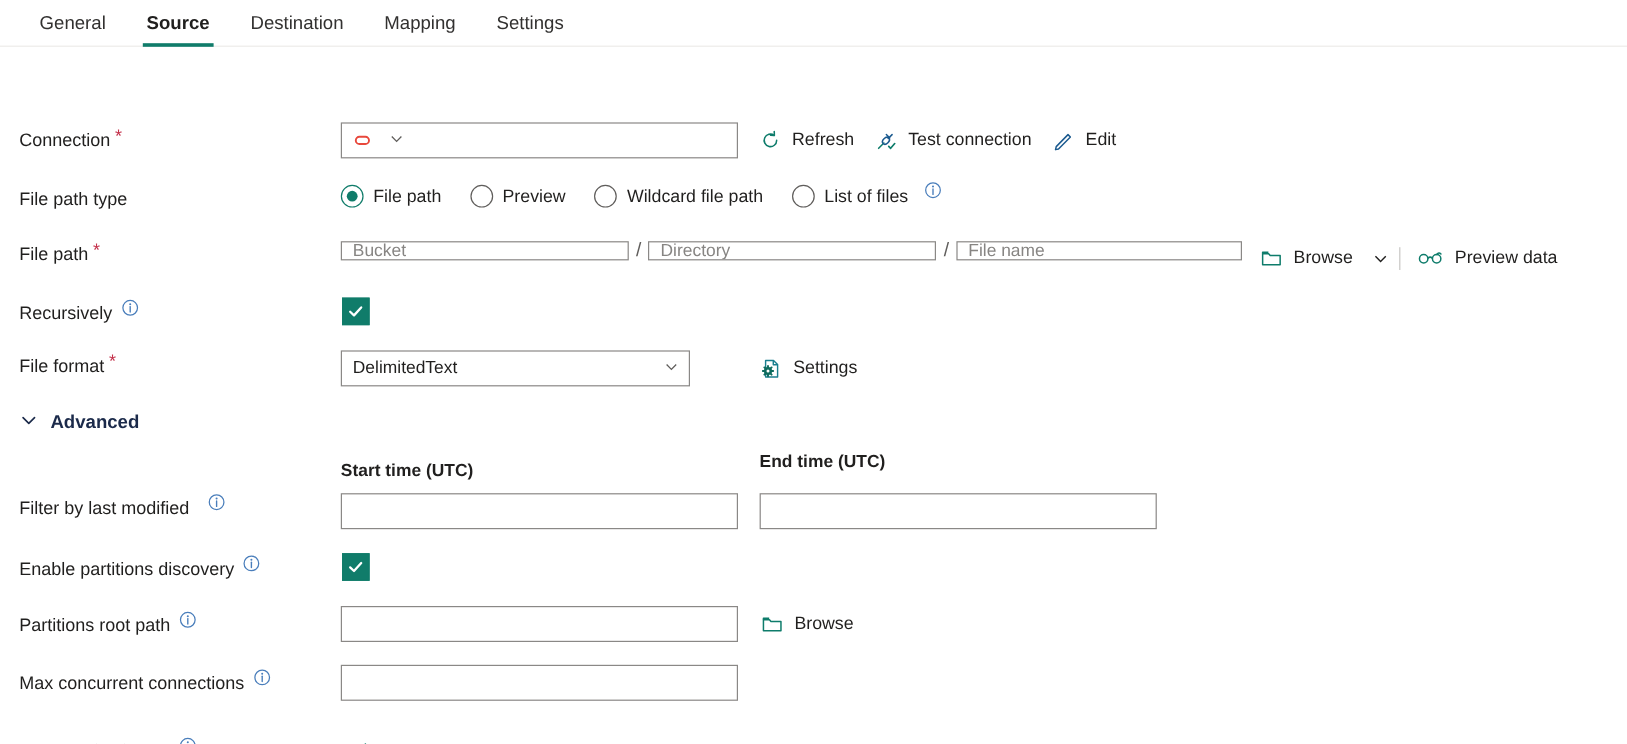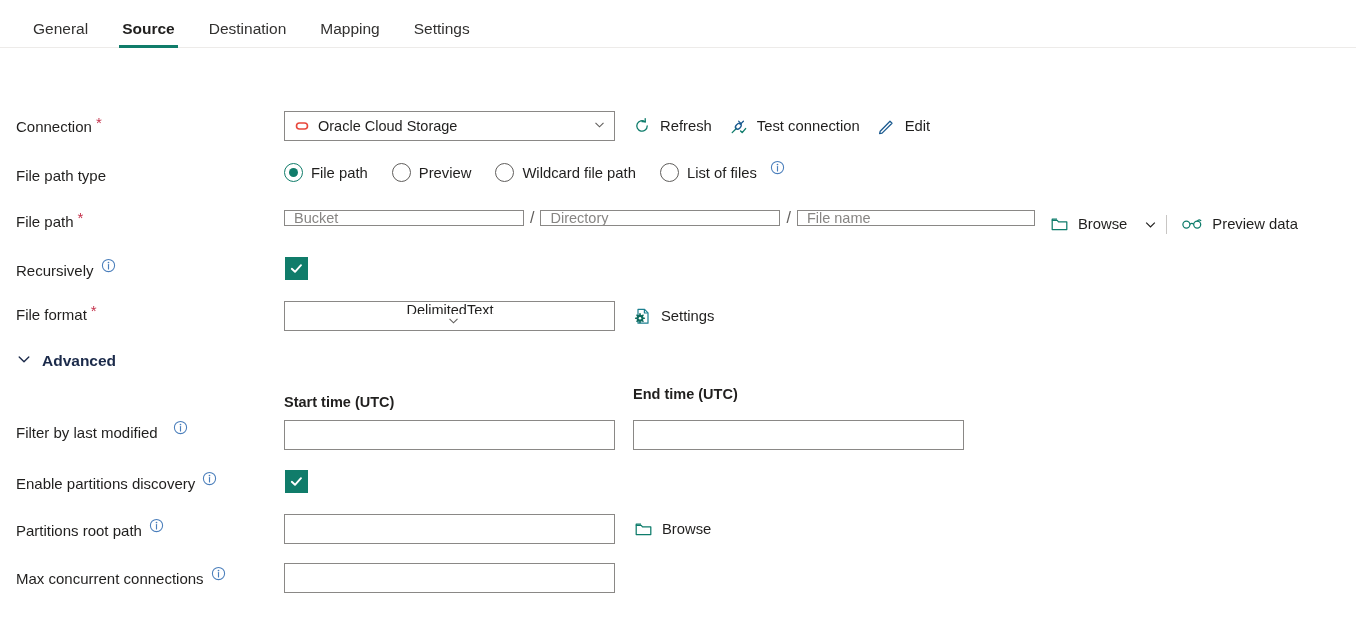--- a/index.html
+++ b/index.html
@@ -20,7 +20,6 @@
     align-items: flex-start;
     padding-left: 16px;
     gap: 0px;
-    margin-top: 9px;
   }
   .tabbar::after {
     content: "";

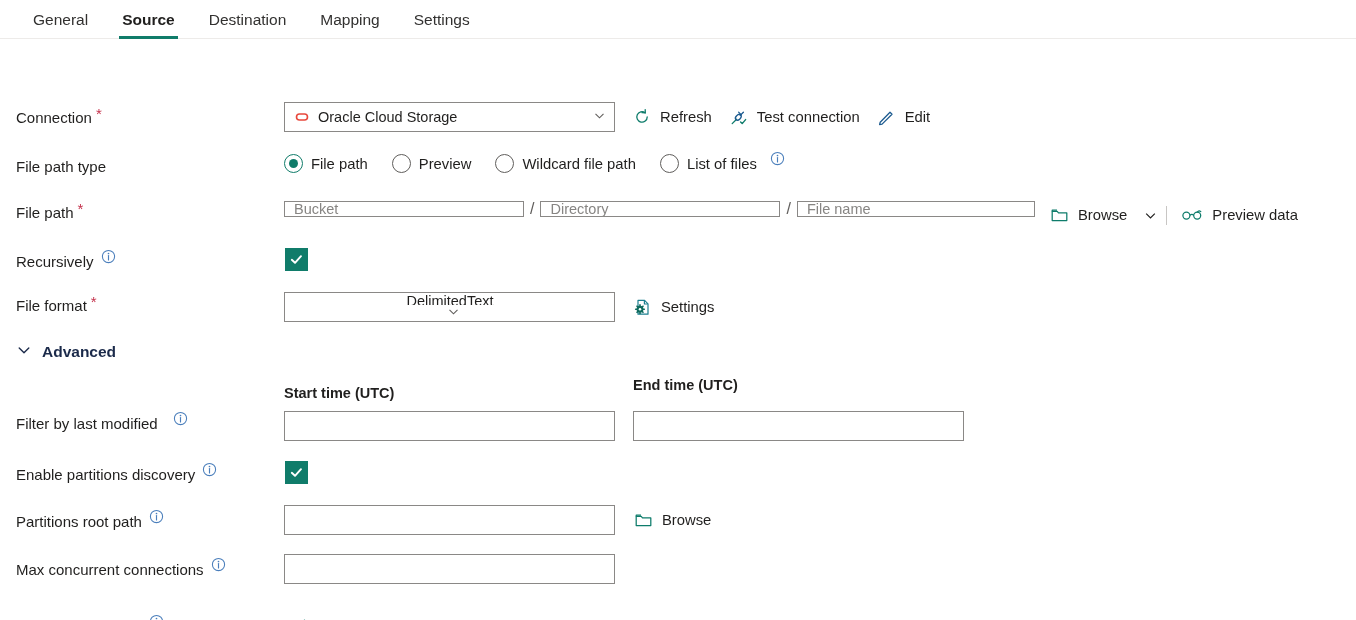--- a/index.html
+++ b/index.html
@@ -231,7 +231,6 @@
           <rect x="2.5" y="5" width="11" height="6" rx="3" ry="3" fill="none" stroke="#e8483c" stroke-width="1.6"></rect>
         </svg>
     </span>
-    <span class="val">Oracle Cloud Storage</span>
     <span class="chev">
       <svg width="13" height="13" viewBox="0 0 13 13">
           <path d="M2.5 4.8 L6.5 8.8 L10.5 4.8" fill="none" stroke="#605e5c" stroke-width="1.1"></path>

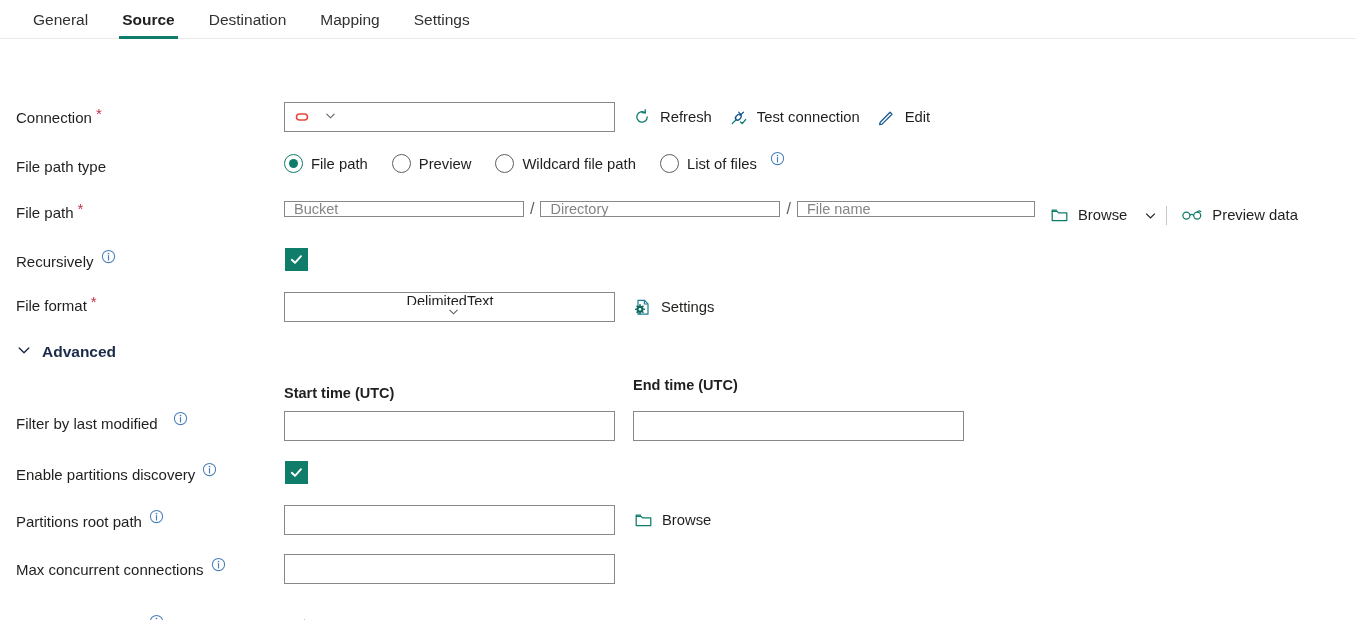--- a/index.html
+++ b/index.html
@@ -364,7 +364,7 @@
     <span>File format</span>
     <span class="req">*</span>
   </div>
-  <div class="ddl" style="position:absolute; left:284px; top:253px; width:331px;flex-direction:column;">
+  <div class="ddl" style="position:absolute; left:284px; top:253px; width:291px;">
     <span class="val">DelimitedText</span>
     <span class="chev">
       <svg width="13" height="13" viewBox="0 0 13 13">

